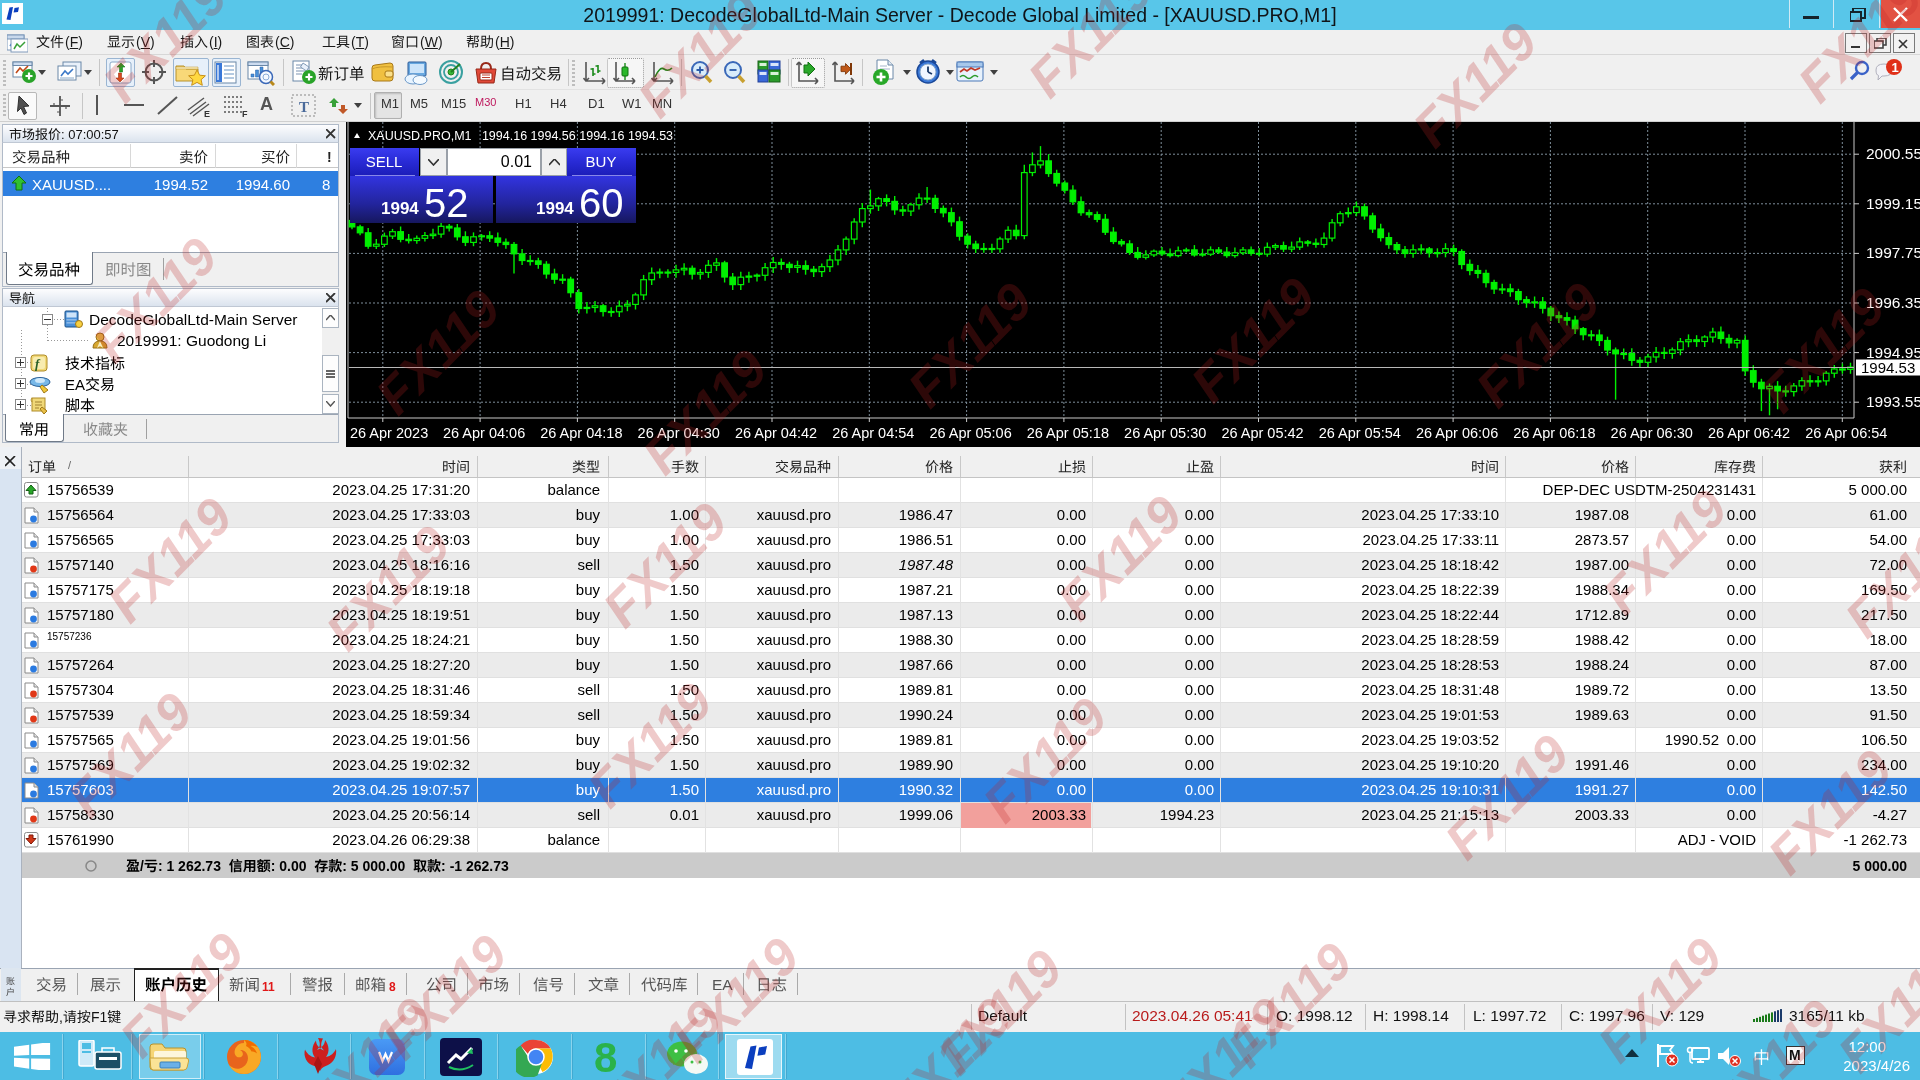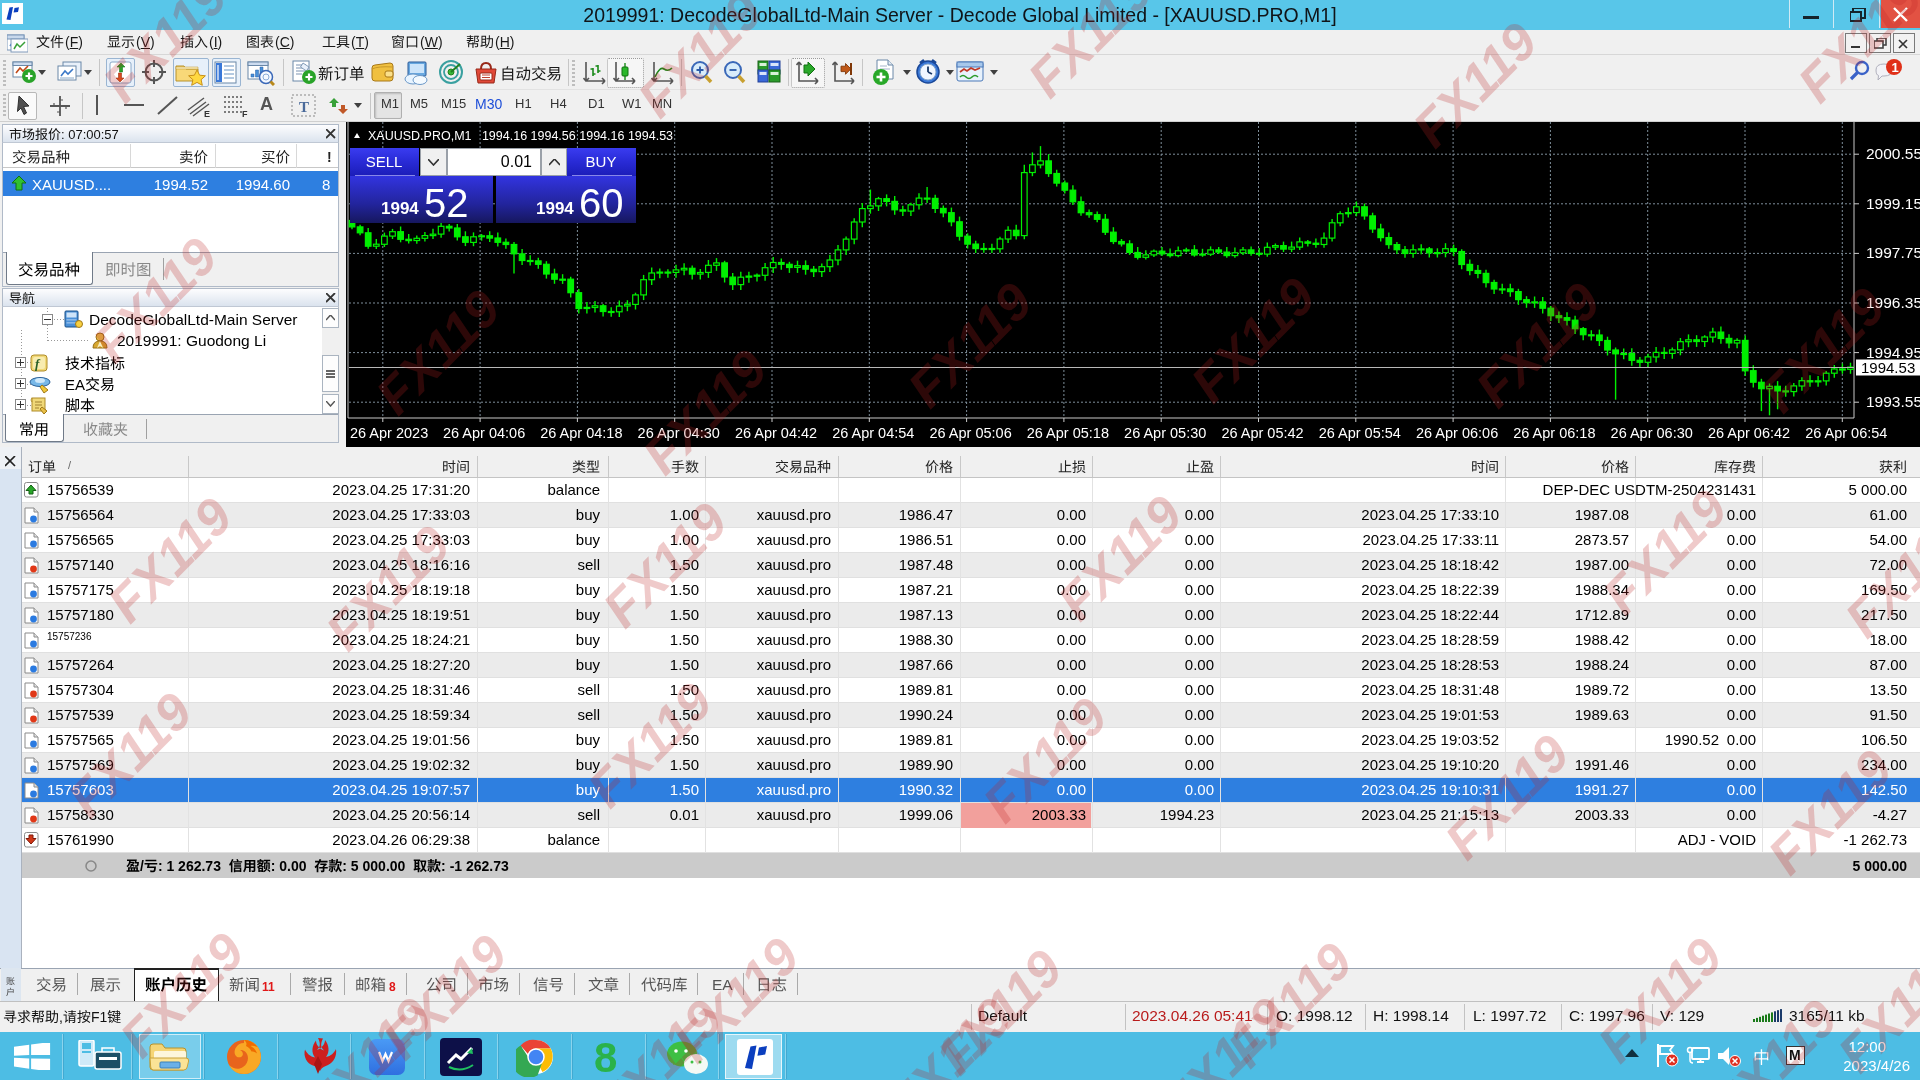--- a/index.html
+++ b/index.html
@@ -402,7 +402,7 @@
 <span class="a" style="left:381px;top:96px;font-size:13px;color:#333;">M1</span>
 <span class="a" style="left:410px;top:96px;font-size:13px;color:#333;">M5</span>
 <span class="a" style="left:441px;top:96px;font-size:13px;color:#333;">M15</span>
-<span class="a" style="left:475px;top:96px;font-size:14px;color:#1d4ed8;">M30</span>
+<span class="a" style="left:475px;top:96px;font-size:11px;color:#be185d;">M30</span>
 <span class="a" style="left:515px;top:96px;font-size:13px;color:#333;">H1</span>
 <span class="a" style="left:550px;top:96px;font-size:13px;color:#333;">H4</span>
 <span class="a" style="left:588px;top:96px;font-size:13px;color:#333;">D1</span>

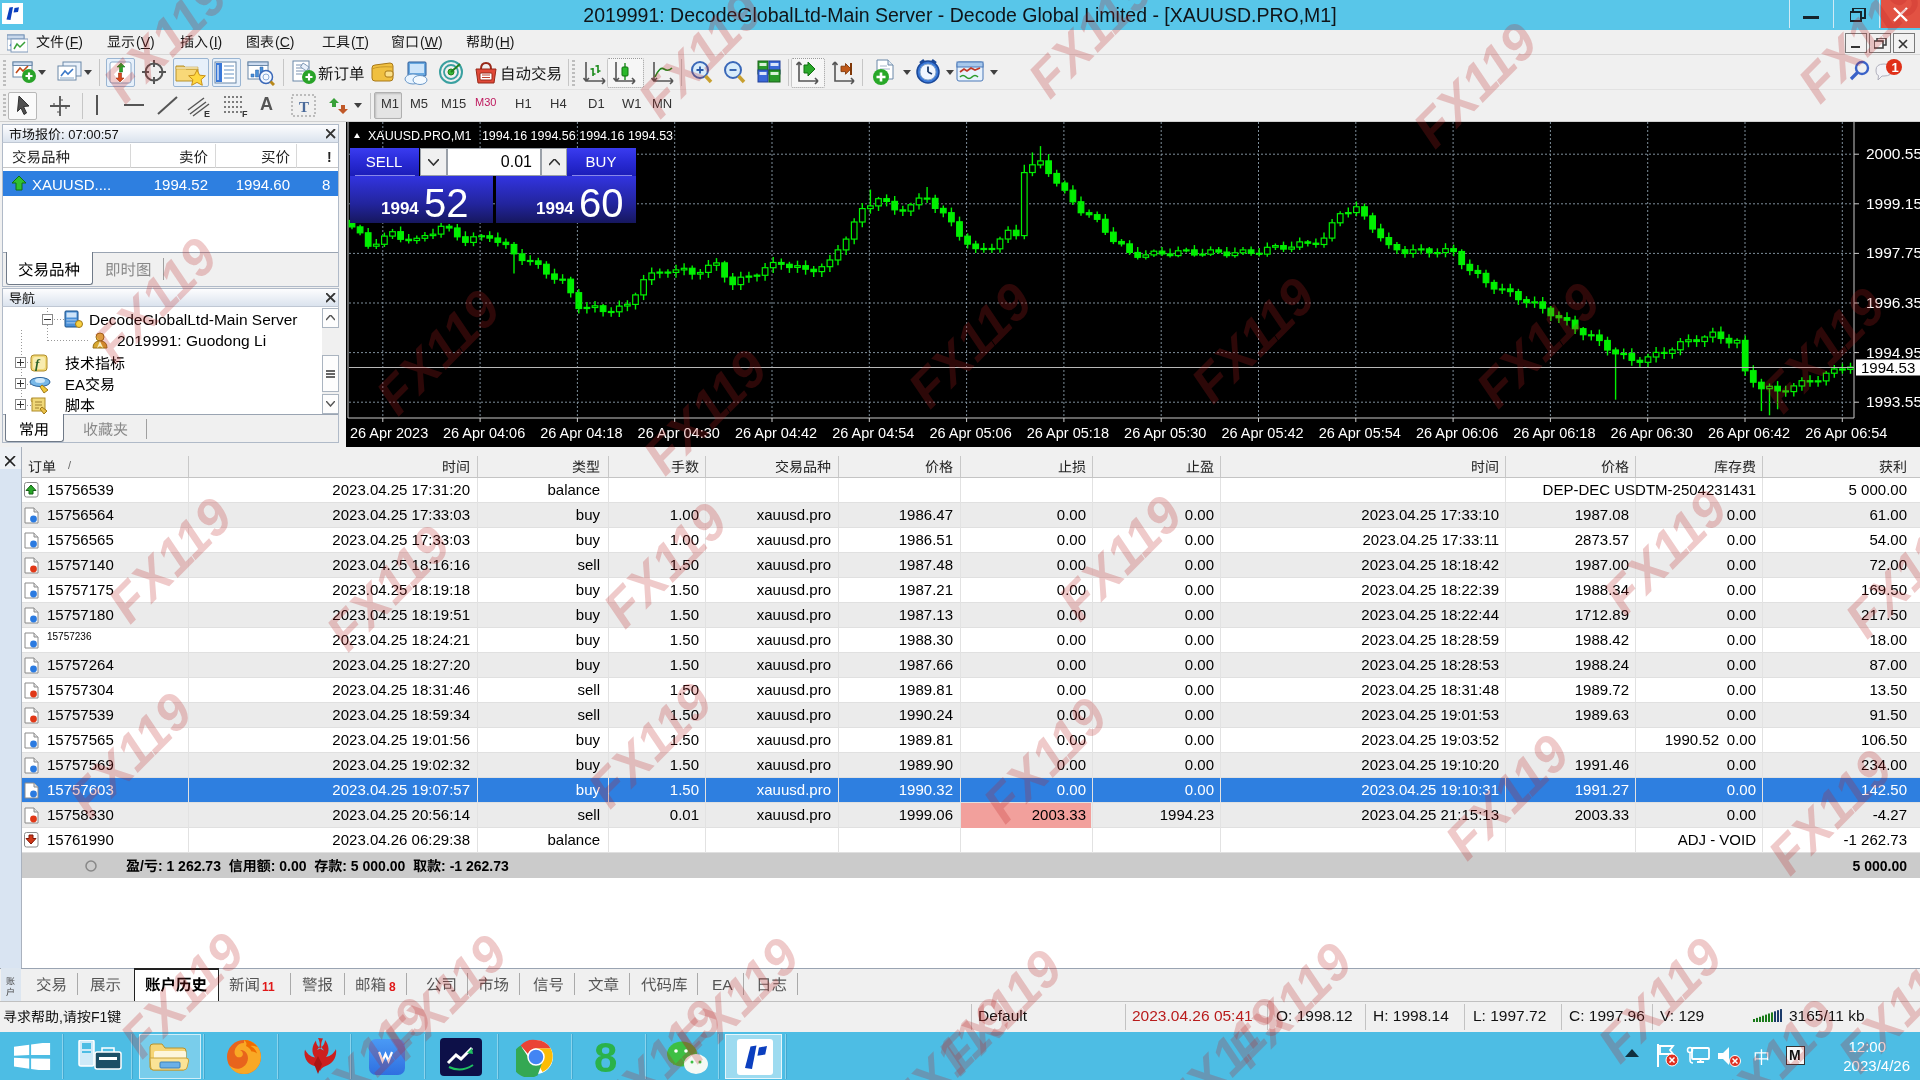--- a/index.html
+++ b/index.html
@@ -1160,7 +1160,7 @@
 <span class="a" style="left:600px;top:556px;font-size:15px;color:#000;transform:translateX(-100%);">sell</span>
 <span class="a" style="left:699px;top:556px;font-size:15px;color:#000;transform:translateX(-100%);">1.50</span>
 <span class="a" style="left:831px;top:556px;font-size:15px;color:#000;transform:translateX(-100%);">xauusd.pro</span>
-<span class="a" style="left:953px;top:556px;font-size:15px;color:#000;transform:translateX(-100%);">1987.48</span>
+<span class="a" style="left:953px;top:556px;font-size:15px;color:#000;transform:translateX(-100%);font-style:italic;">1987.48</span>
 <span class="a" style="left:1086px;top:556px;font-size:15px;color:#000;transform:translateX(-100%);">0.00</span>
 <span class="a" style="left:1214px;top:556px;font-size:15px;color:#000;transform:translateX(-100%);">0.00</span>
 <span class="a" style="left:1499px;top:556px;font-size:15px;color:#000;transform:translateX(-100%);">2023.04.25 18:18:42</span>

